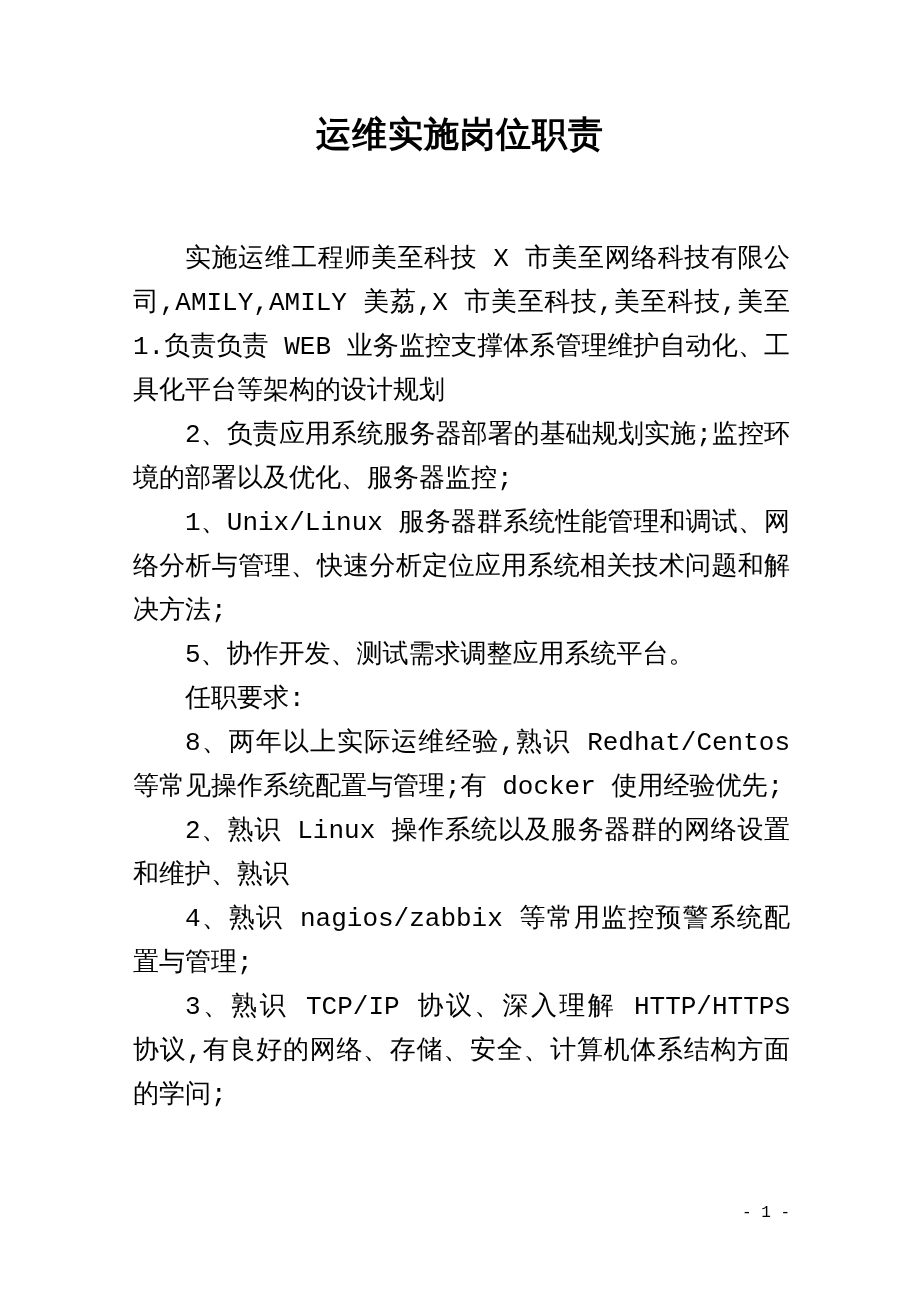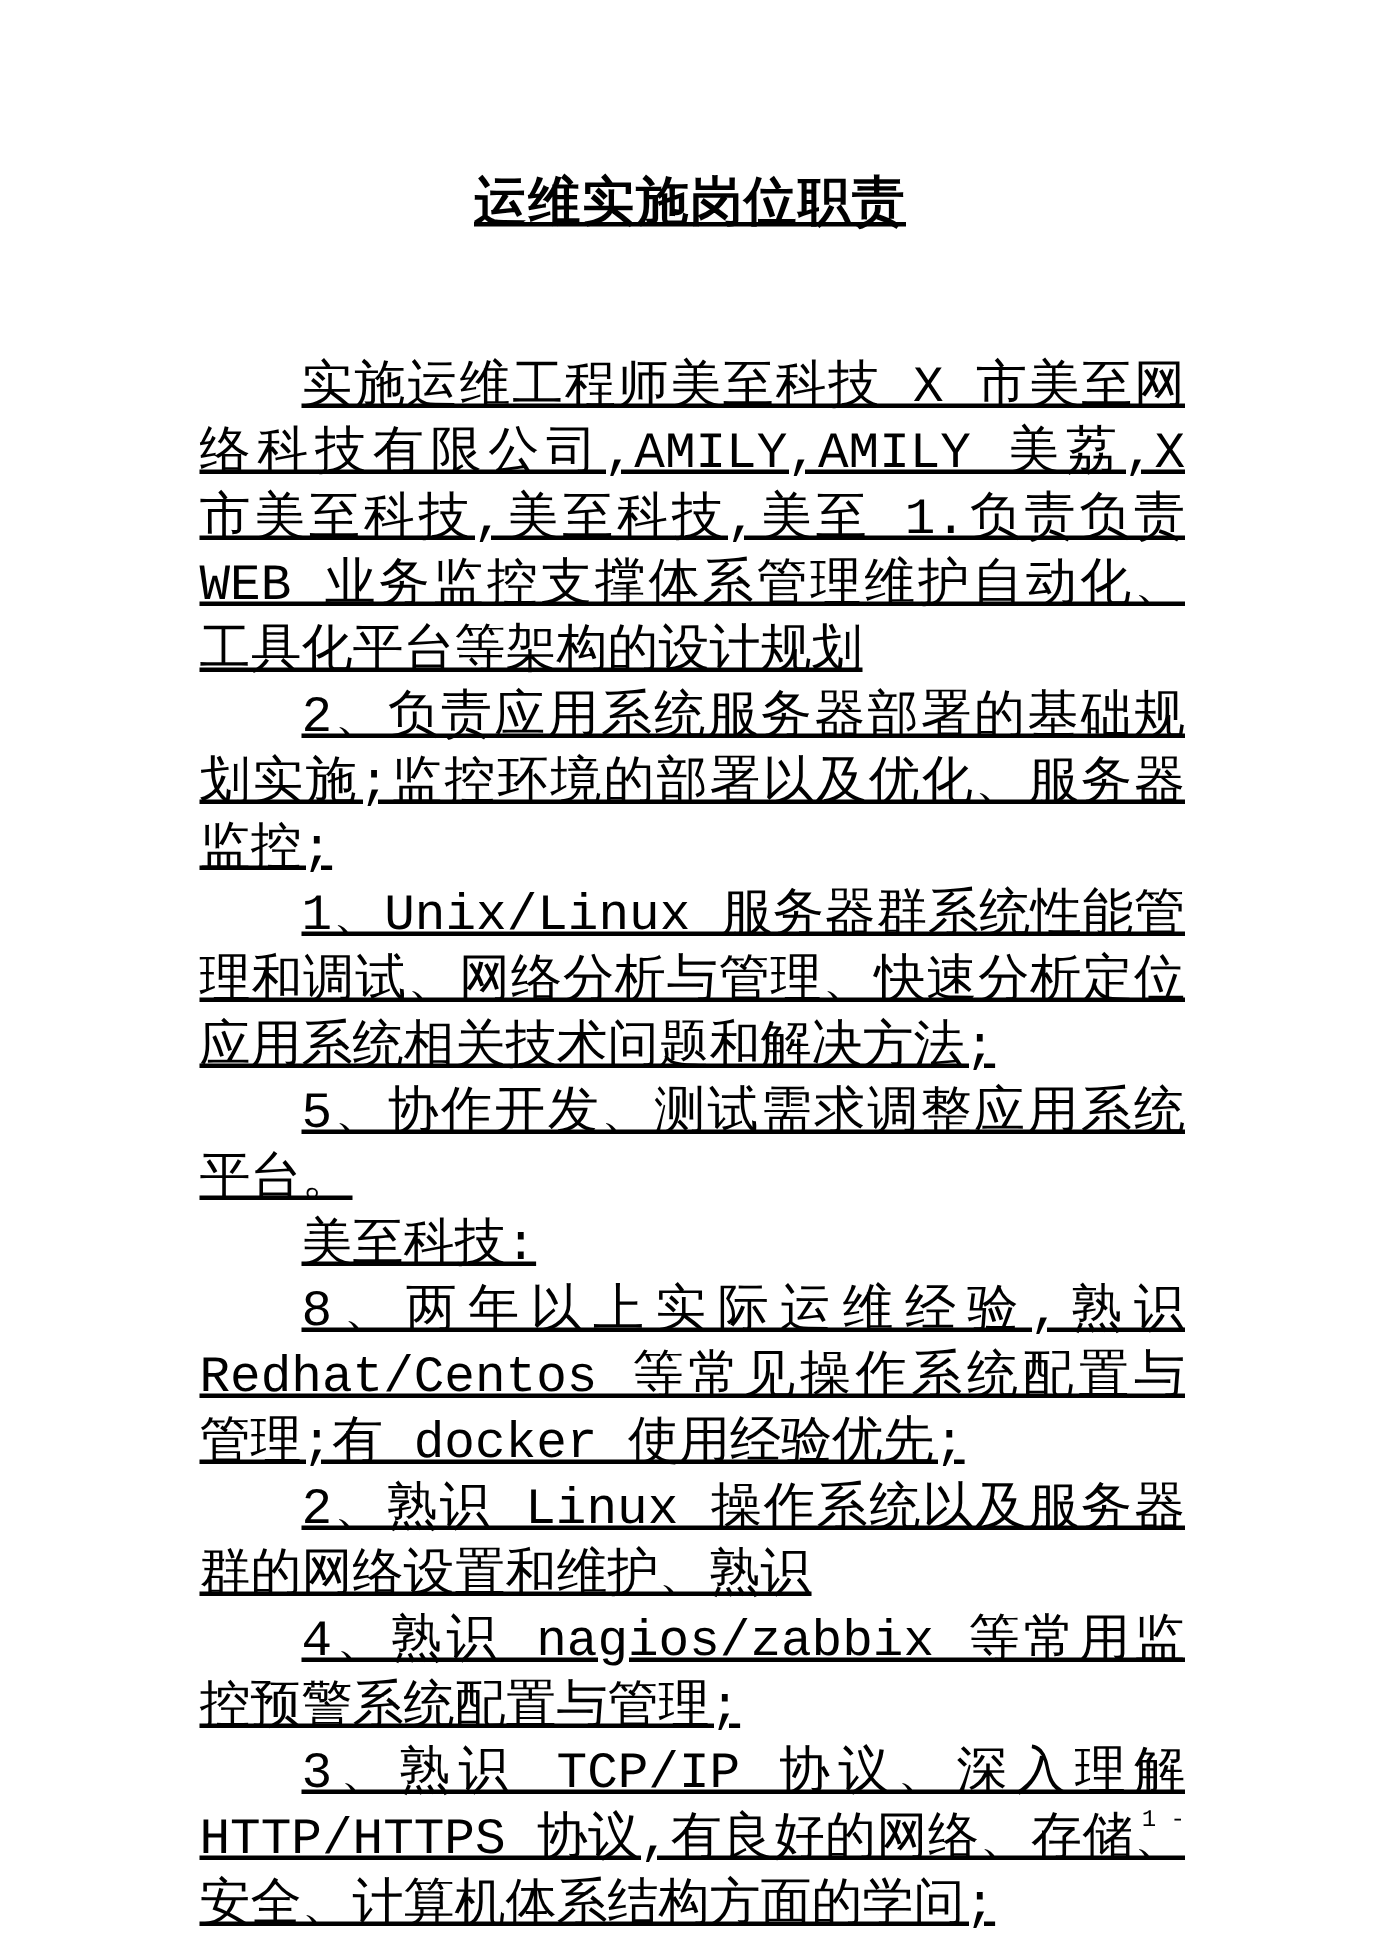--- a/index.html
+++ b/index.html
@@ -14,7 +14,6 @@
     background: #ffffff;
     color: #000000;
     overflow: hidden;
-    text-decoration: underline;
   }
   .doc-title {
     margin: 110px 0 0 0;

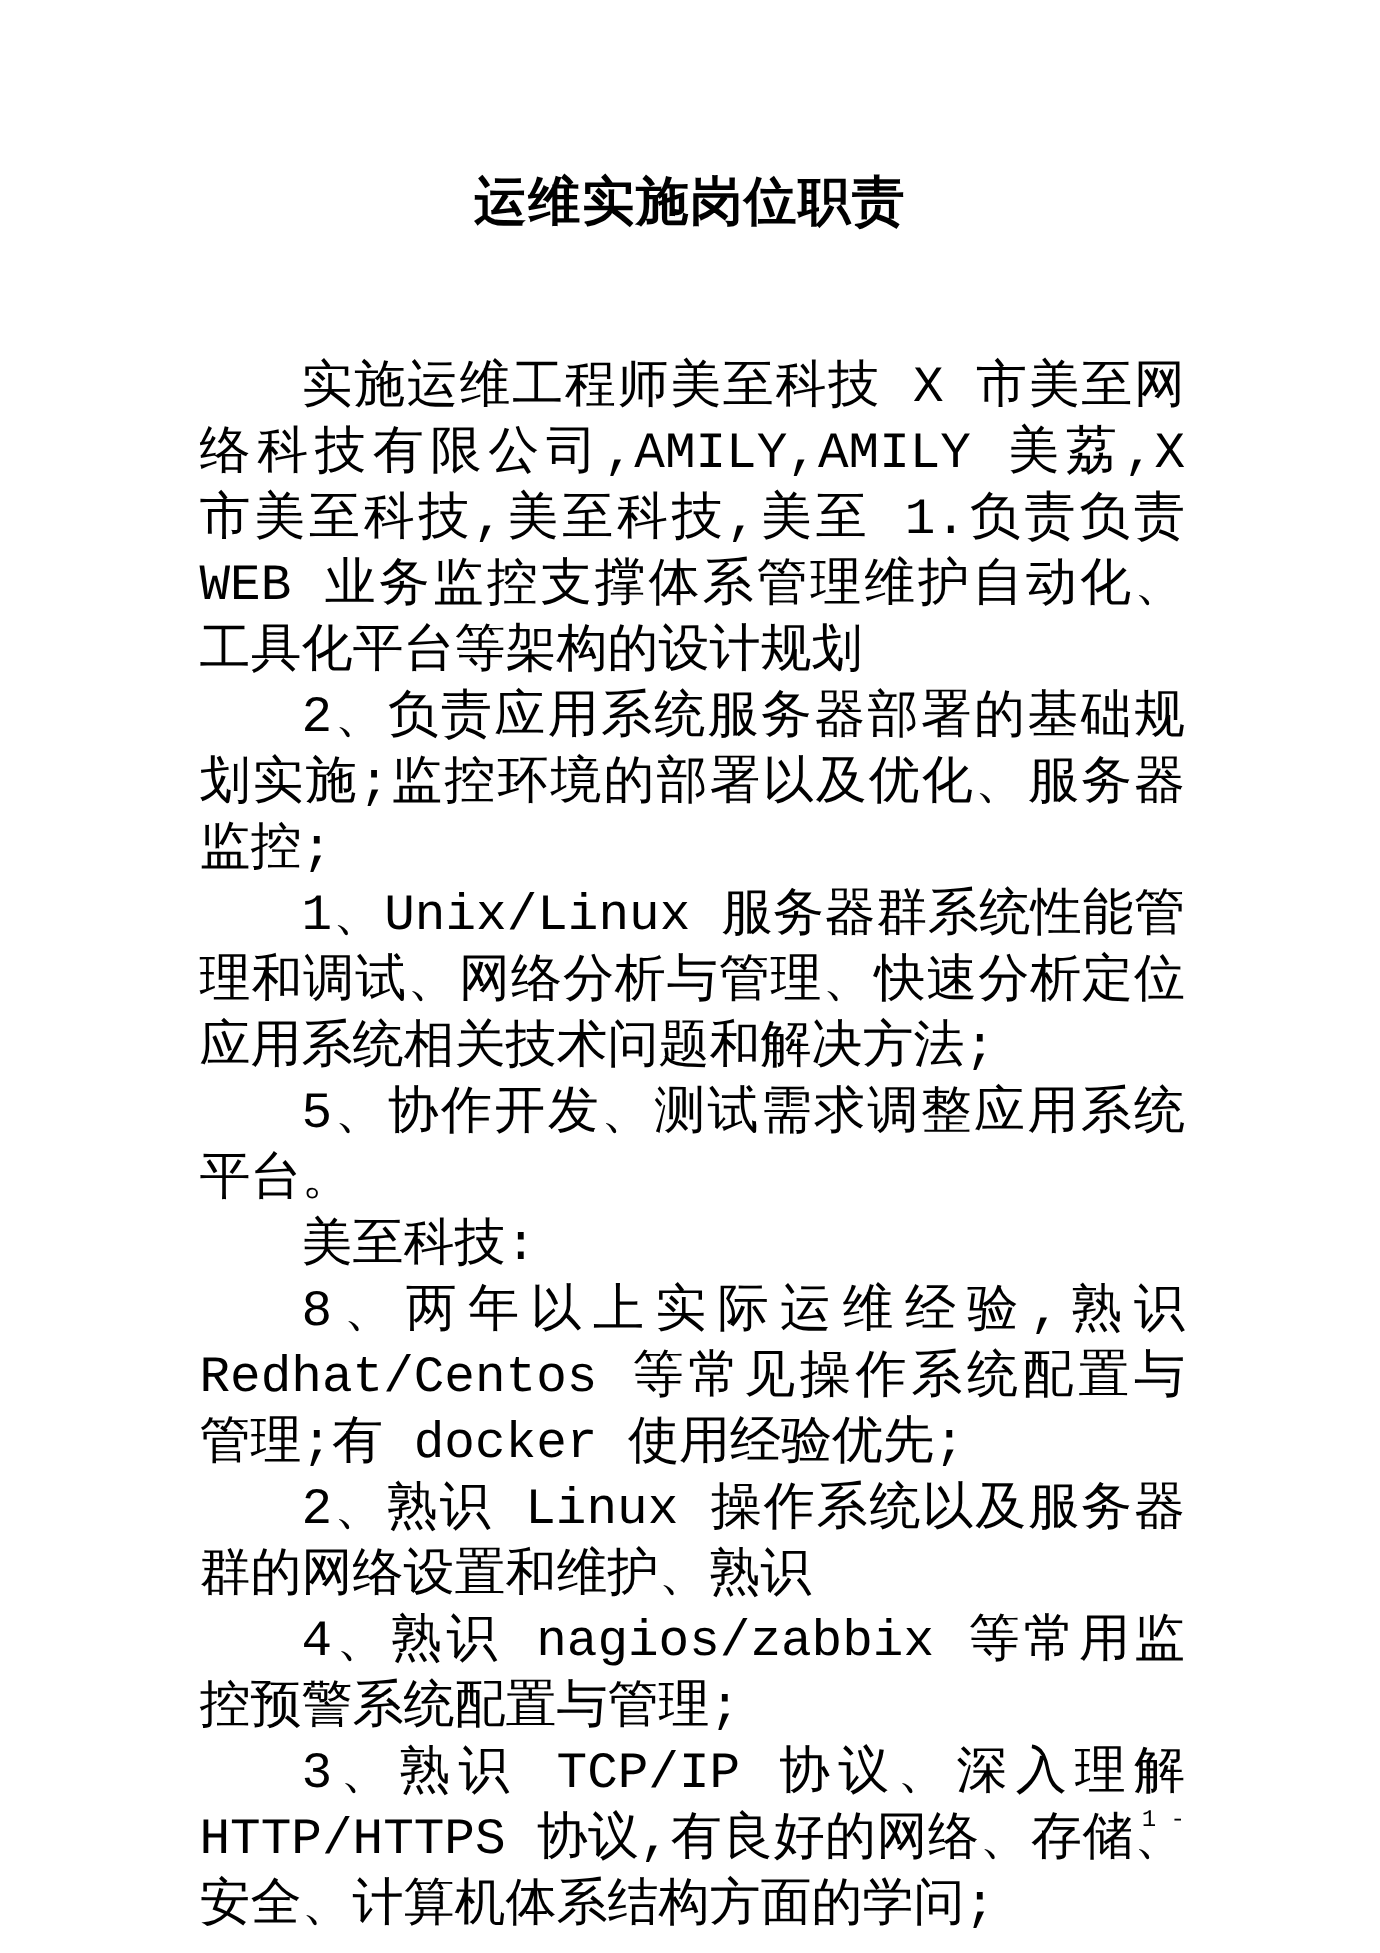--- a/index.html
+++ b/index.html
@@ -28,7 +28,7 @@
     margin: 76px 0 0 133px;
     width: 657px;
     font-family: "Liberation Mono", "DejaVu Sans Mono", serif;
-    font-size: 34px;
+    font-size: 26px;
     line-height: 44px;
     text-align: justify;
   }

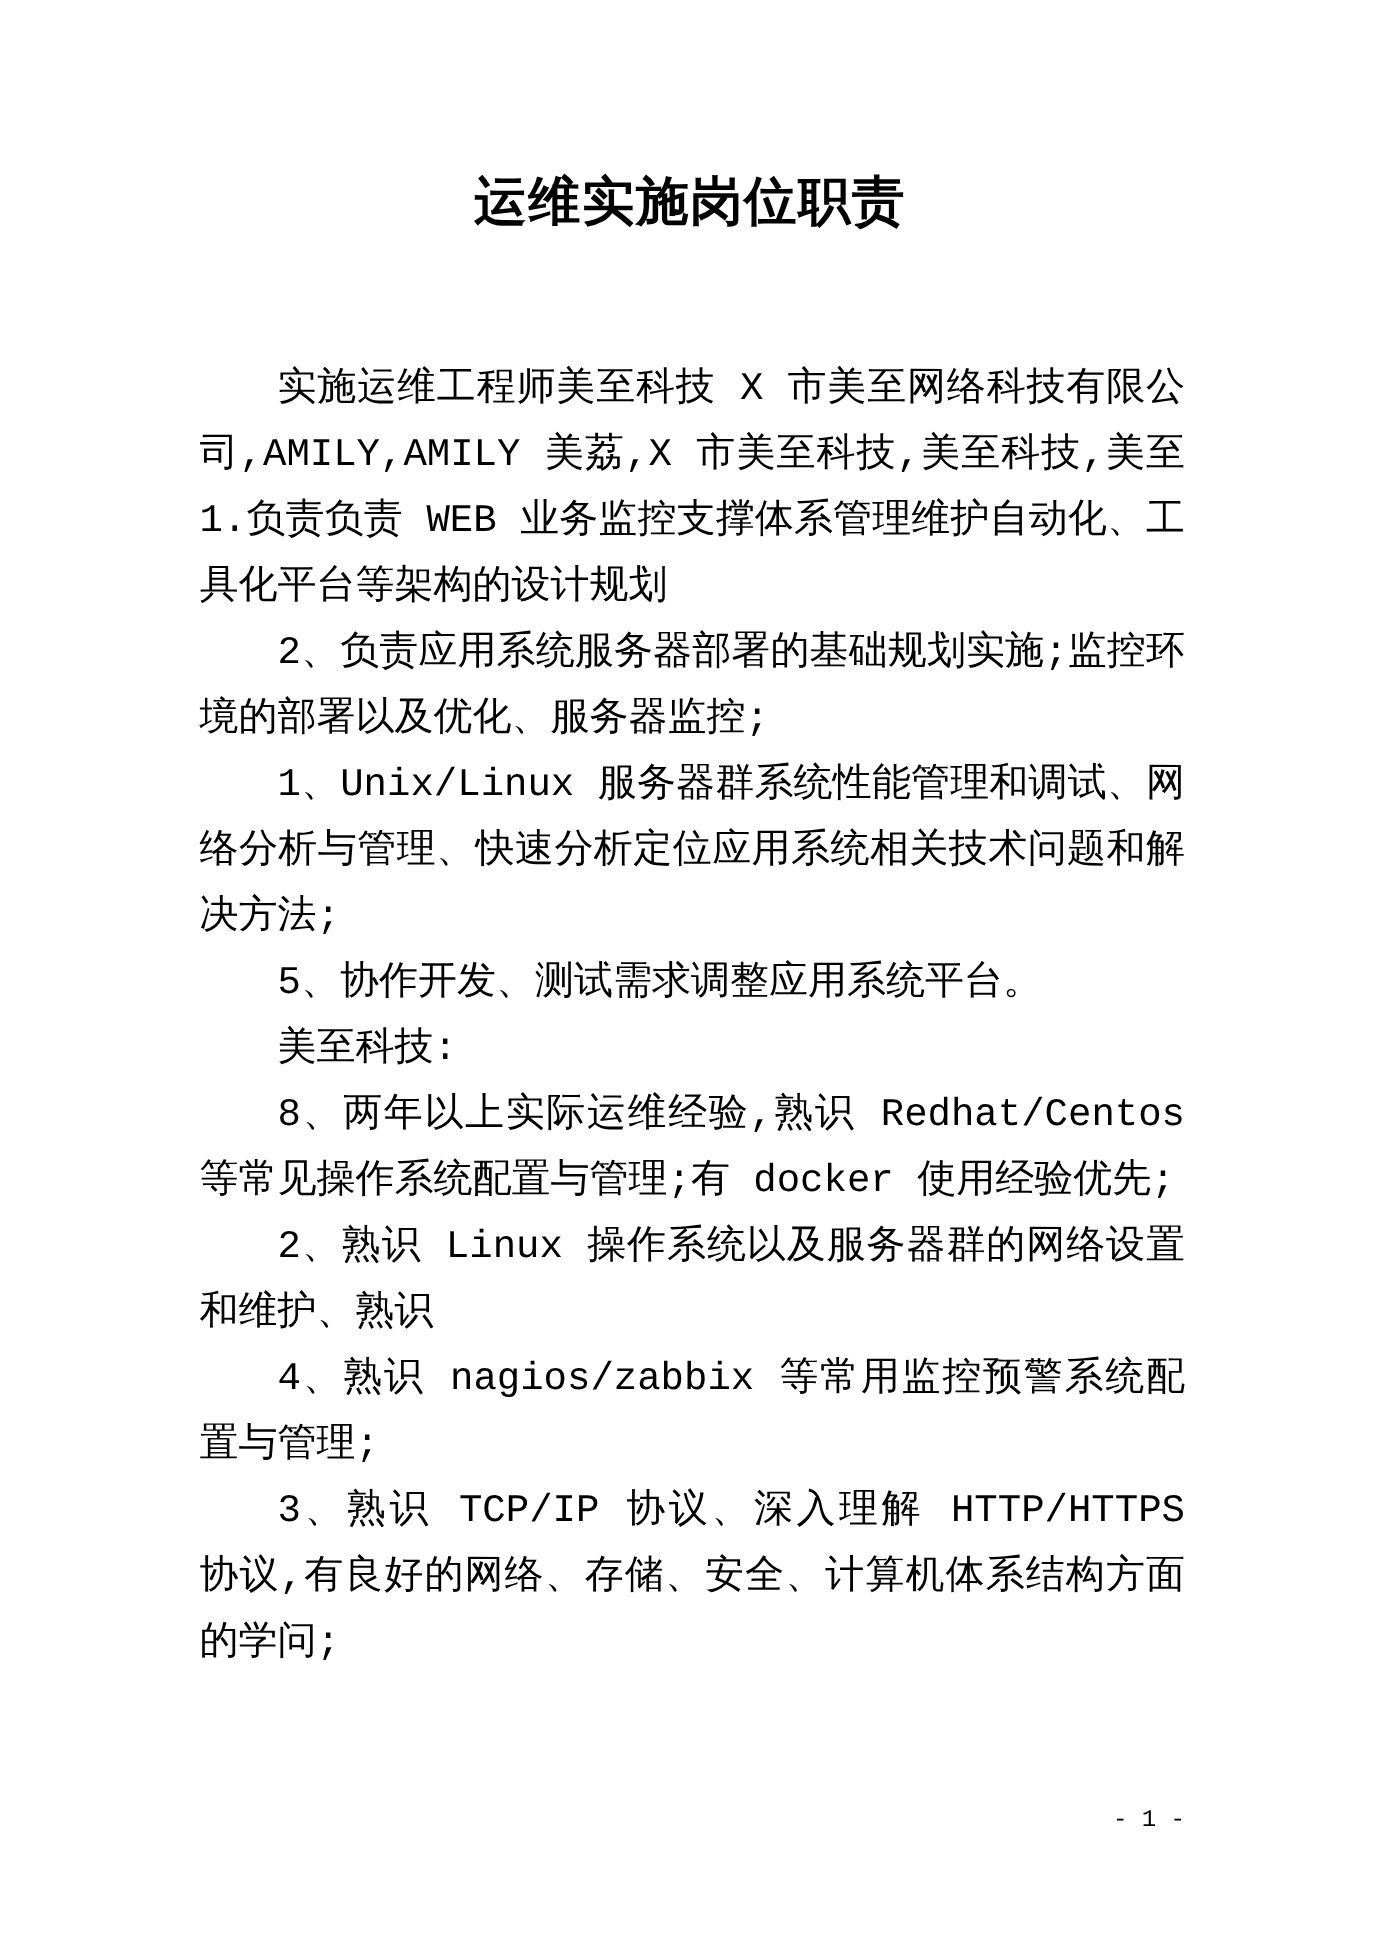--- a/index.html
+++ b/index.html
@@ -62,7 +62,7 @@
     <p class="indent">2、负责应用系统服务器部署的基础规划实施;监控环境的部署以及优化、服务器监控;</p>
     <p class="indent">1、Unix/Linux 服务器群系统性能管理和调试、网络分析与管理、快速分析定位应用系统相关技术问题和解决方法;</p>
     <p class="indent">5、协作开发、测试需求调整应用系统平台。</p>
-    <p class="indent">美至科技:</p>
+    <p class="indent">任职要求:</p>
     <p class="indent">8、两年以上实际运维经验,熟识 Redhat/Centos 等常见操作系统配置与管理;有 docker 使用经验优先;</p>
     <p class="indent">2、熟识 Linux 操作系统以及服务器群的网络设置和维护、熟识</p>
     <p class="indent">4、熟识 nagios/zabbix 等常用监控预警系统配置与管理;</p>

